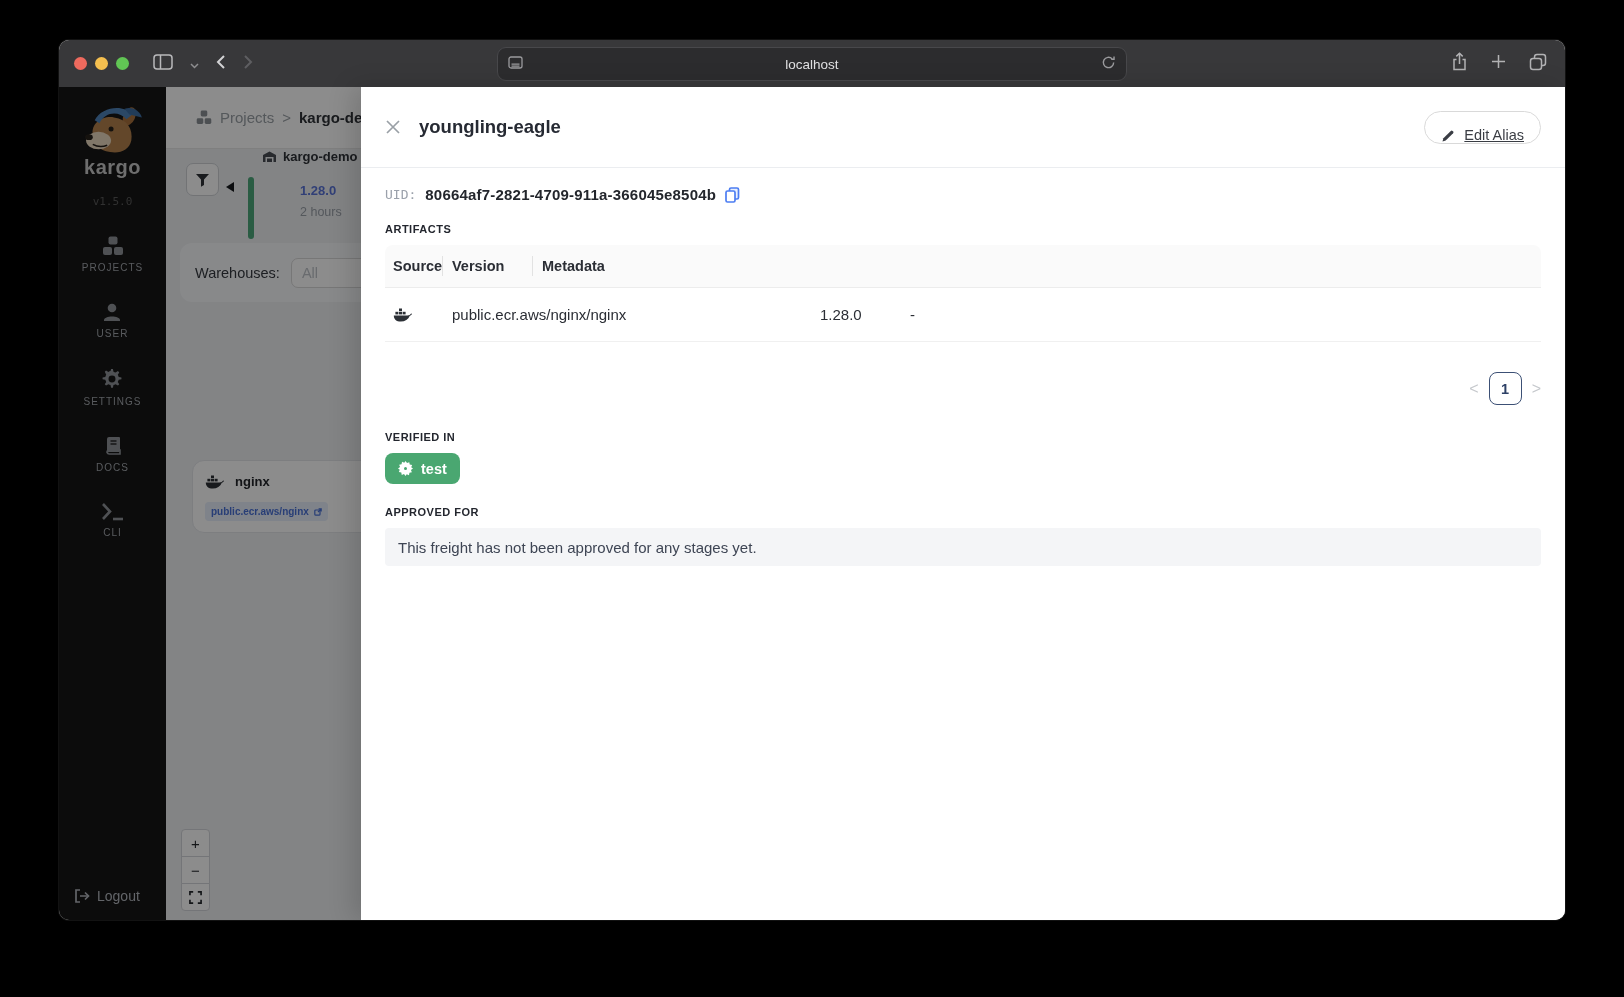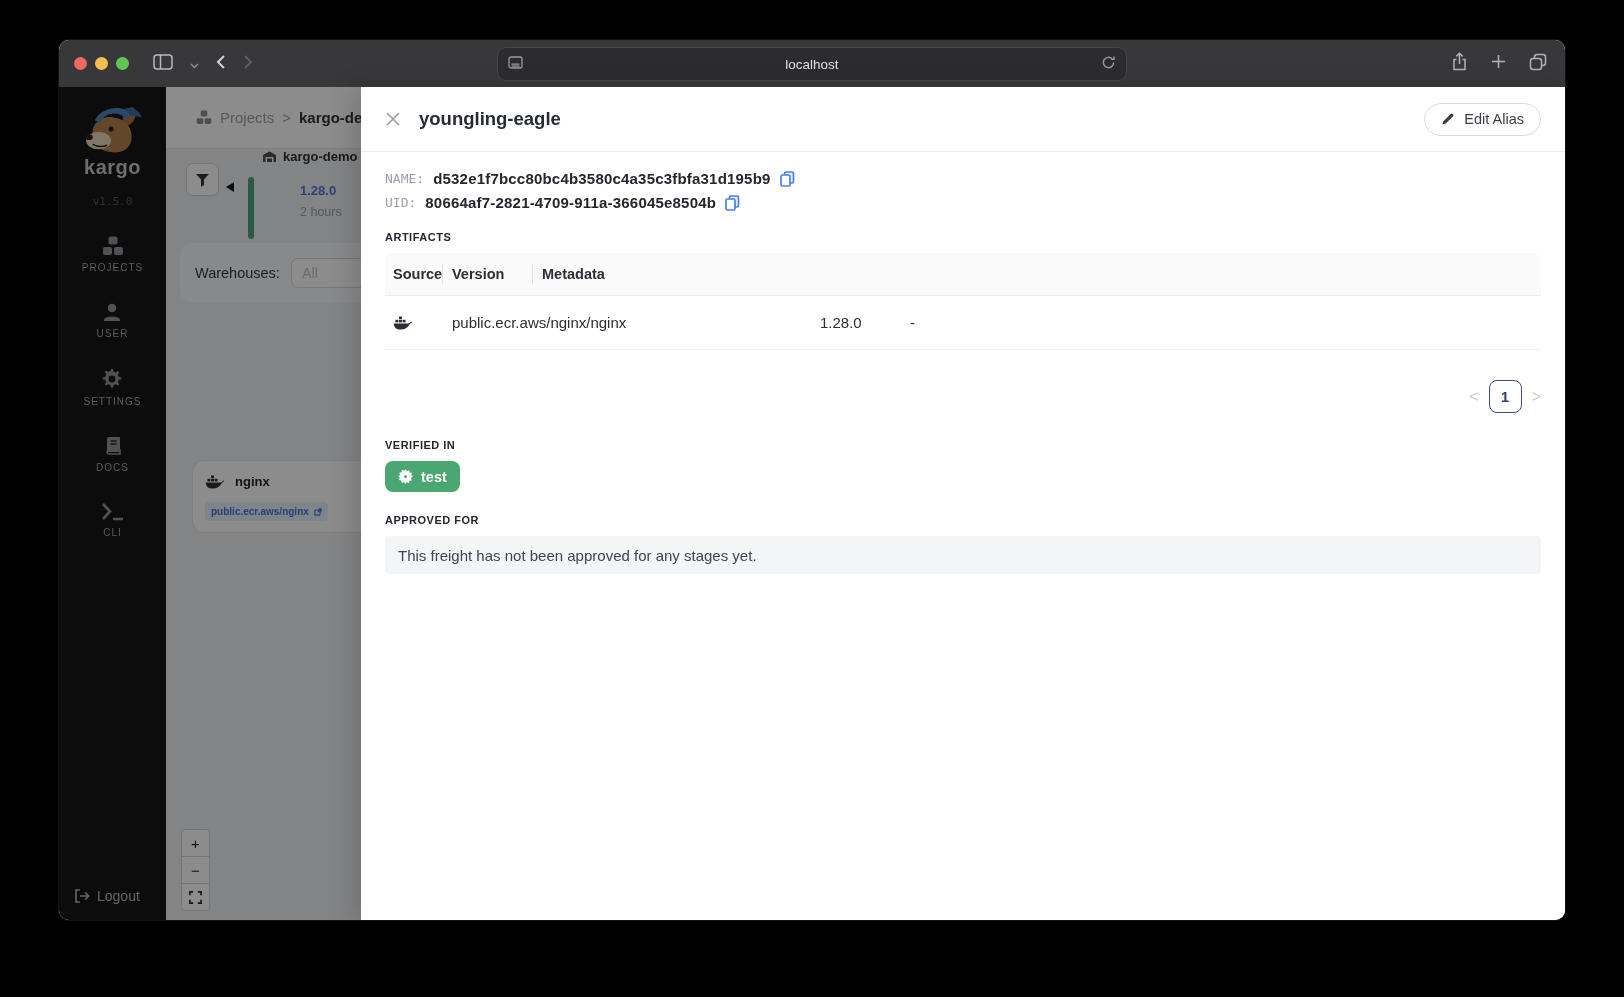--- a/index.html
+++ b/index.html
@@ -61,7 +61,7 @@
   .mask{position:absolute;left:0;top:0;bottom:0;width:302px;background:rgba(0,0,0,.45);z-index:5;}
   .drawer{position:absolute;right:0;top:0;bottom:0;width:1204px;background:#fff;z-index:6;
           box-shadow:-8px 0 24px rgba(0,0,0,.15);}
-  .drawer-head{height:64px;display:flex;align-items:center;padding:0 24px;gap:18px;border-bottom:1px solid #ebedf0;}
+  .drawer-head{height:64px;display:flex;align-items:center;padding:8px 24px;gap:18px;border-bottom:1px solid #ebedf0;}
   .drawer-title{font-size:18.5px;font-weight:700;color:#262a33;}
   .head-spacer{flex:1;}
   .edit-btn{height:33px;padding:0 16px;border:1px solid #d9d9d9;border-radius:17px;display:flex;align-items:center;

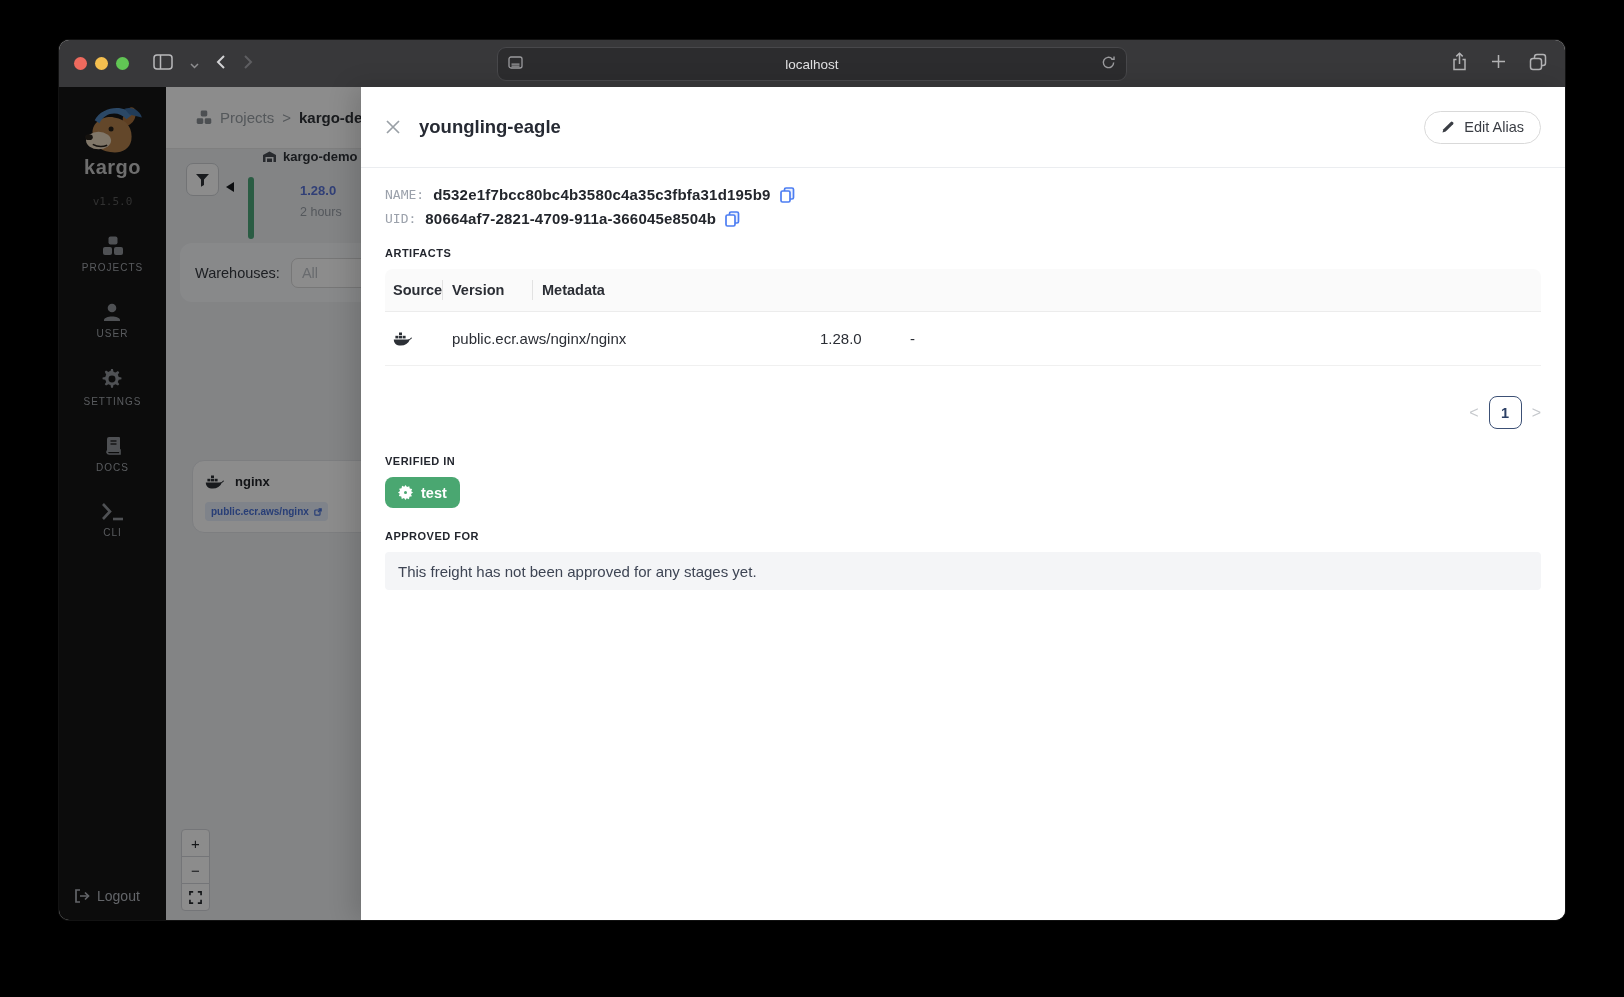--- a/index.html
+++ b/index.html
@@ -64,8 +64,8 @@
   .drawer-head{height:64px;display:flex;align-items:center;padding:8px 24px;gap:18px;border-bottom:1px solid #ebedf0;}
   .drawer-title{font-size:18.5px;font-weight:700;color:#262a33;}
   .head-spacer{flex:1;}
-  .edit-btn{height:33px;padding:0 16px;border:1px solid #d9d9d9;border-radius:17px;display:flex;align-items:center;
-            gap:9px;font-size:14.5px;color:#3a3d44;background:#fff;cursor:pointer;}
+  .edit-btn{height:33px;padding:0 16px;border:1px solid #d9d9d9;border-radius:17px;display:flex;align-items:flex-end;
+            gap:9px;font-size:14.5px;color:#3a3d44;background:#fff;cursor:pointer;text-decoration:underline;}
   .tabs{display:flex;padding-left:24px;gap:36px;border-bottom:1px solid #f2f2f2;}
   .tab{display:flex;align-items:center;gap:9px;padding:19px 2px 16px;font-size:15px;color:#44474d;
        position:relative;cursor:pointer;}

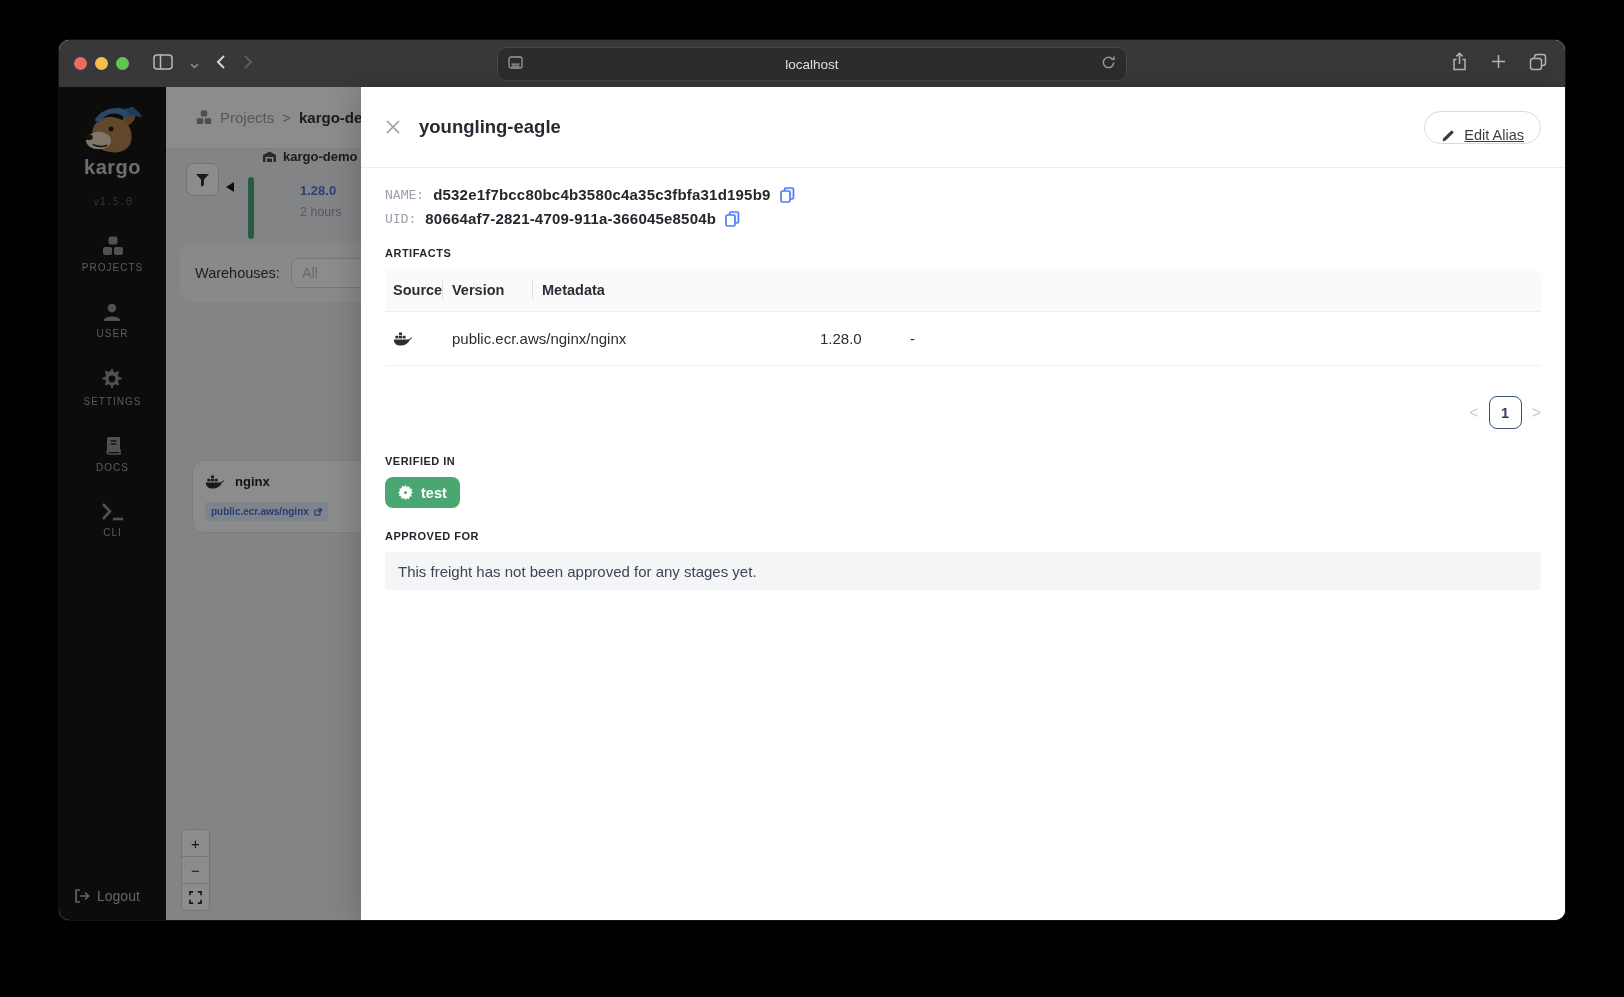--- a/index.html
+++ b/index.html
@@ -314,14 +314,6 @@
 
         <div class="drawer-body">
           <div class="field-row">
-            <span class="field-label">NAME:</span>
-            <span class="field-value">d532e1f7bcc80bc4b3580c4a35c3fbfa31d195b9</span>
-            <svg width="15" height="16" viewBox="0 0 15 16">
-              <rect x="4.5" y="1" width="9" height="11" rx="1.5" fill="#eaf0fe" stroke="#4c7df2" stroke-width="1.7"></rect>
-              <rect x="1" y="4" width="9" height="11" rx="1.5" fill="#fff" stroke="#4c7df2" stroke-width="1.7"></rect>
-            </svg>
-          </div>
-          <div class="field-row">
             <span class="field-label">UID:</span>
             <span class="field-value">80664af7-2821-4709-911a-366045e8504b</span>
             <svg width="15" height="16" viewBox="0 0 15 16">

